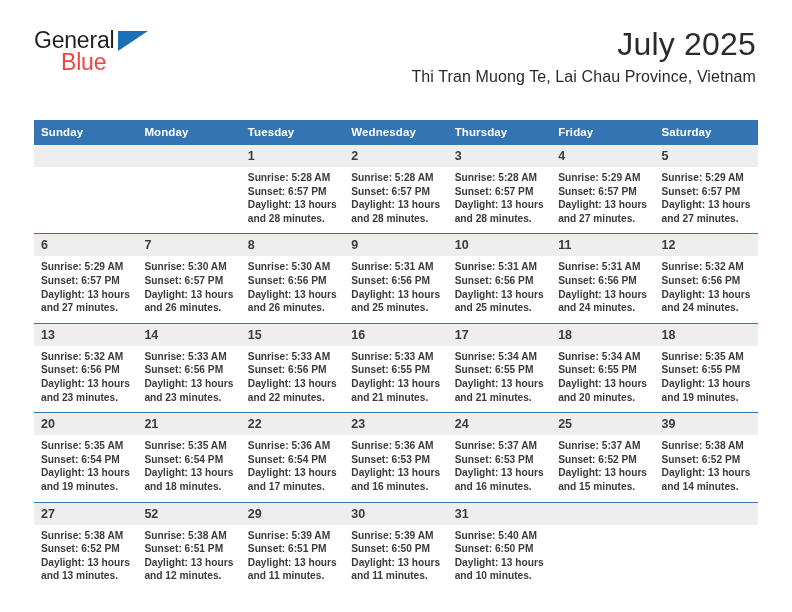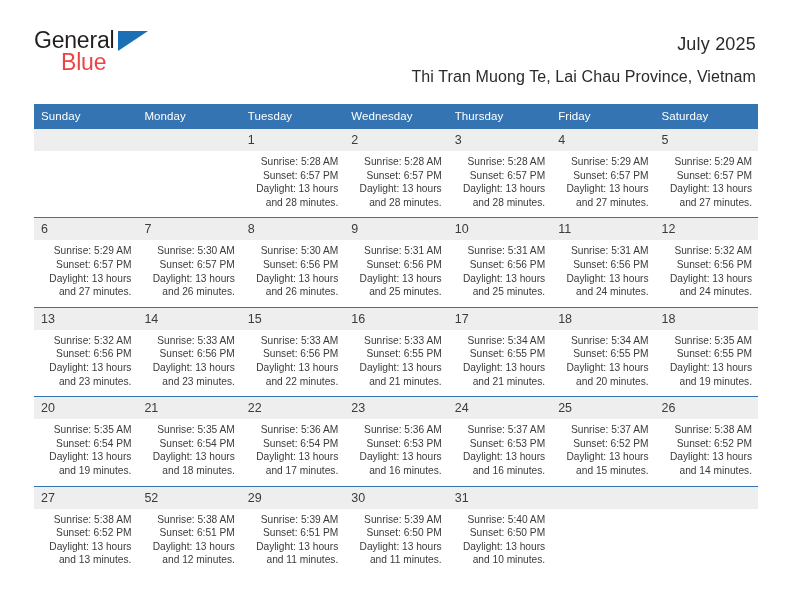--- a/index.html
+++ b/index.html
@@ -48,7 +48,7 @@
   }
   .title-block { text-align: right; padding-right: 2px; }
   .cal-title {
-    font-size: 18px;
+    font-size: 32px;
     color: #2b2b2b;
     font-weight: normal;
     line-height: 32px;

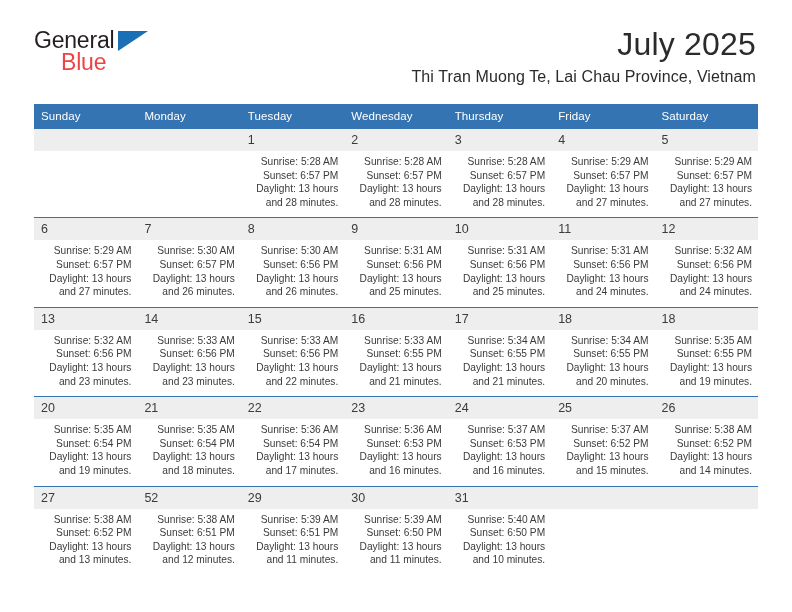--- a/index.html
+++ b/index.html
@@ -66,8 +66,9 @@
   .calendar {
     position: absolute;
     left: 34px;
-    top: 104px;
+    top: 120px;
     width: 724px;
+    font-weight: bold;
   }
   .weekhead {
     display: grid;

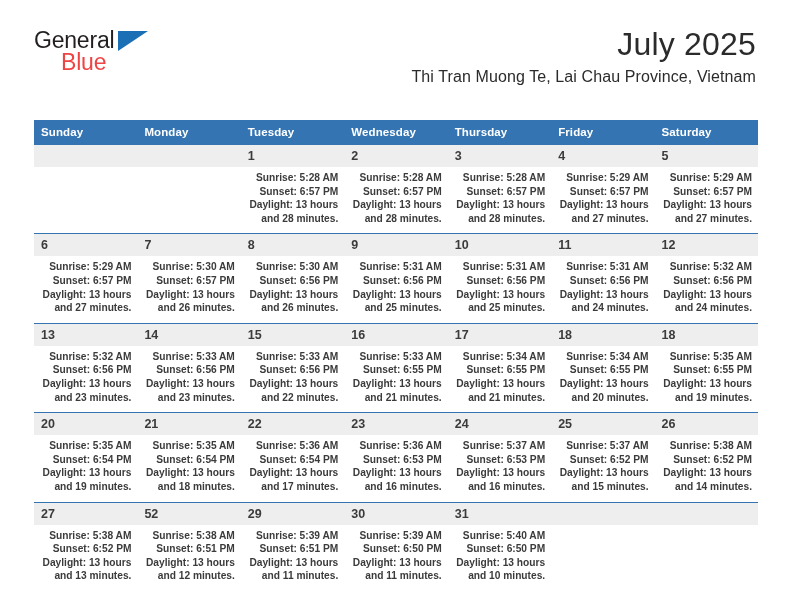--- a/index.html
+++ b/index.html
@@ -103,7 +103,6 @@
     grid-template-columns: repeat(7, 1fr);
     background: #ffffff;
     min-height: 66px;
-    text-align: right;
   }
   .cell {
     padding: 4px 6px 8px 7px;

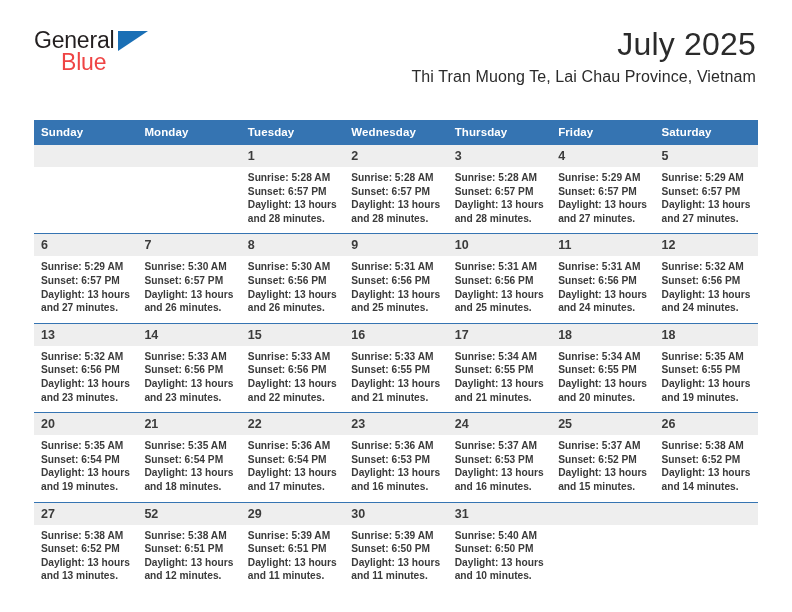--- a/index.html
+++ b/index.html
@@ -305,7 +305,7 @@
             <div class="daynum">23</div>
             <div class="daynum">24</div>
             <div class="daynum">25</div>
-            <div class="daynum">26</div>
+            <div class="daynum">39</div>
           </div>
           <div class="inforow">
             <div class="cell">

